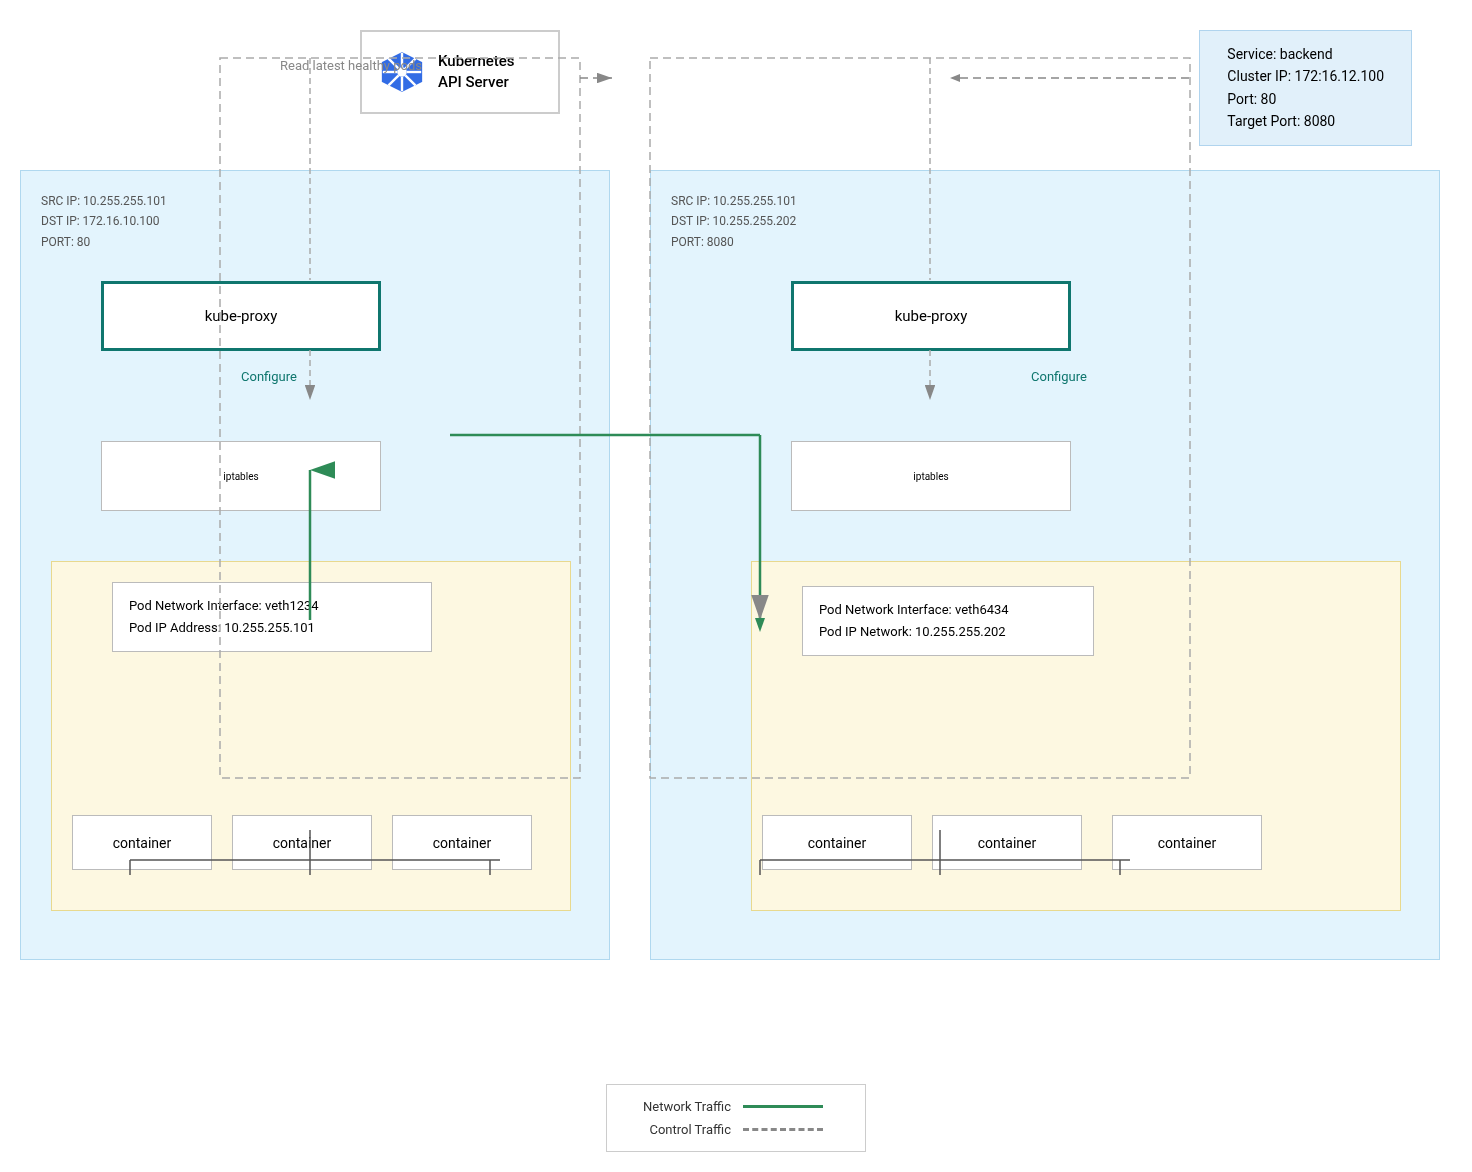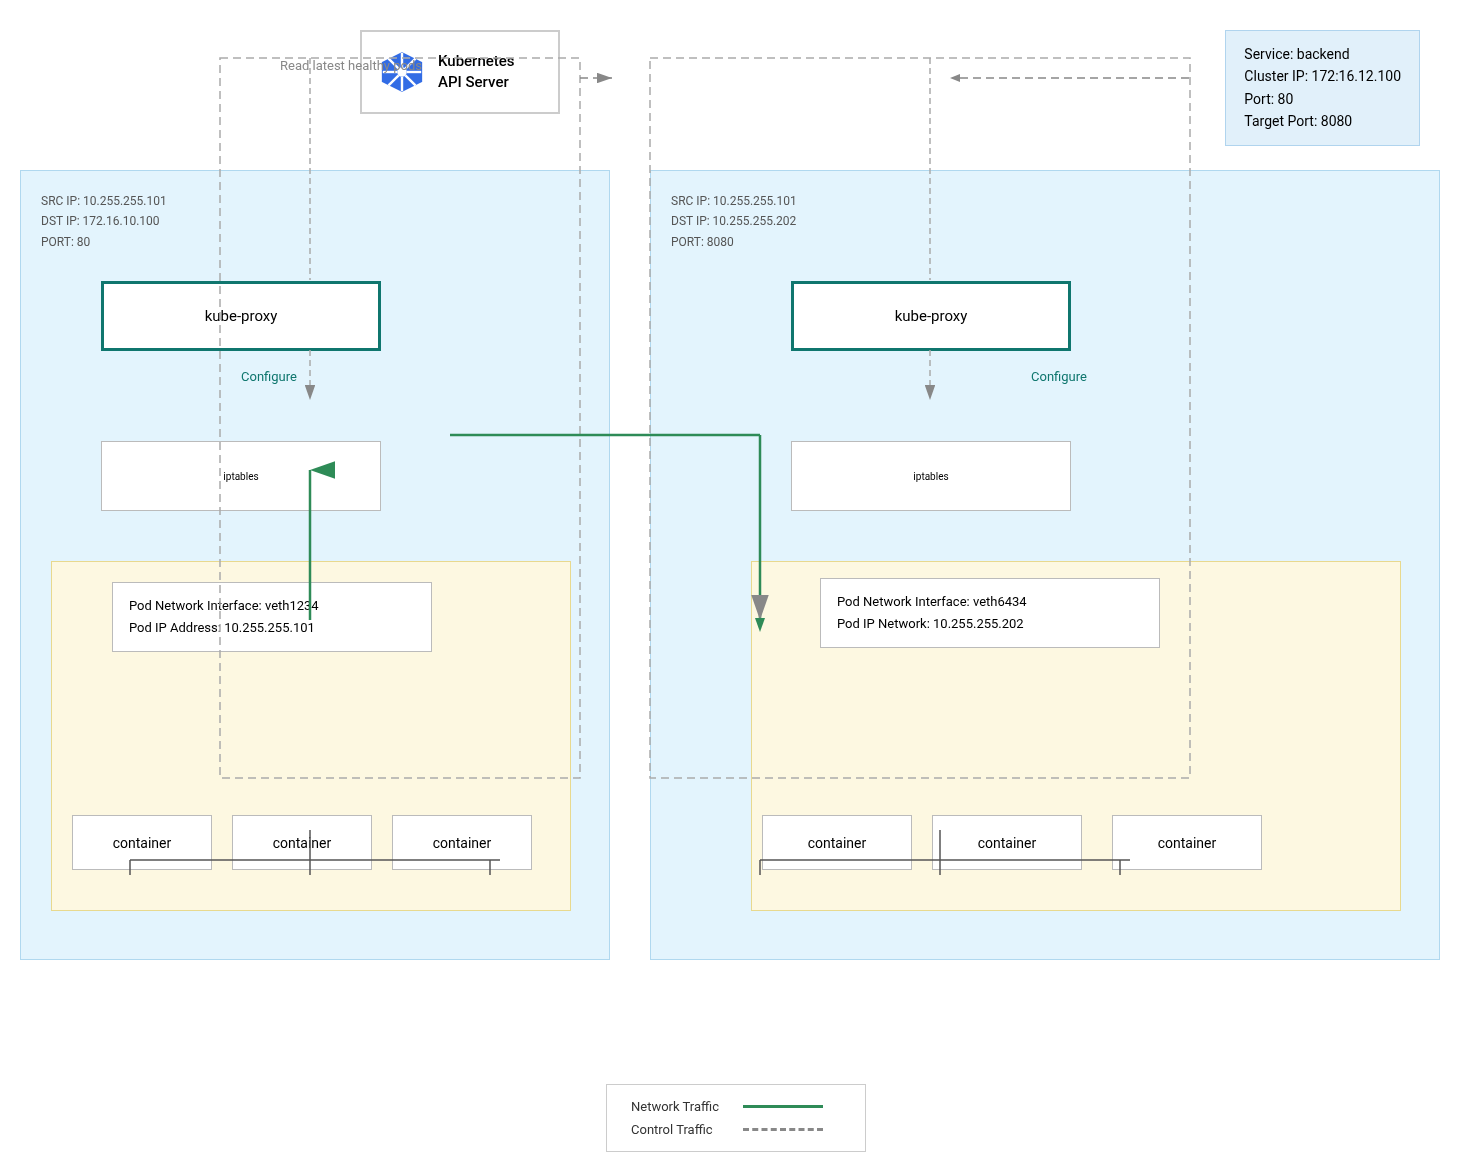--- a/index.html
+++ b/index.html
@@ -23,10 +23,10 @@
     .service-box {
       position: absolute;
       top: 30px;
-      right: 52px;
+      right: 60px;
       background: #e1f0fa;
       border: 1px solid #b0d4ee;
-      padding: 12px 18px;
+      padding: 12px 27px;
       line-height: 1.6;
     }
 

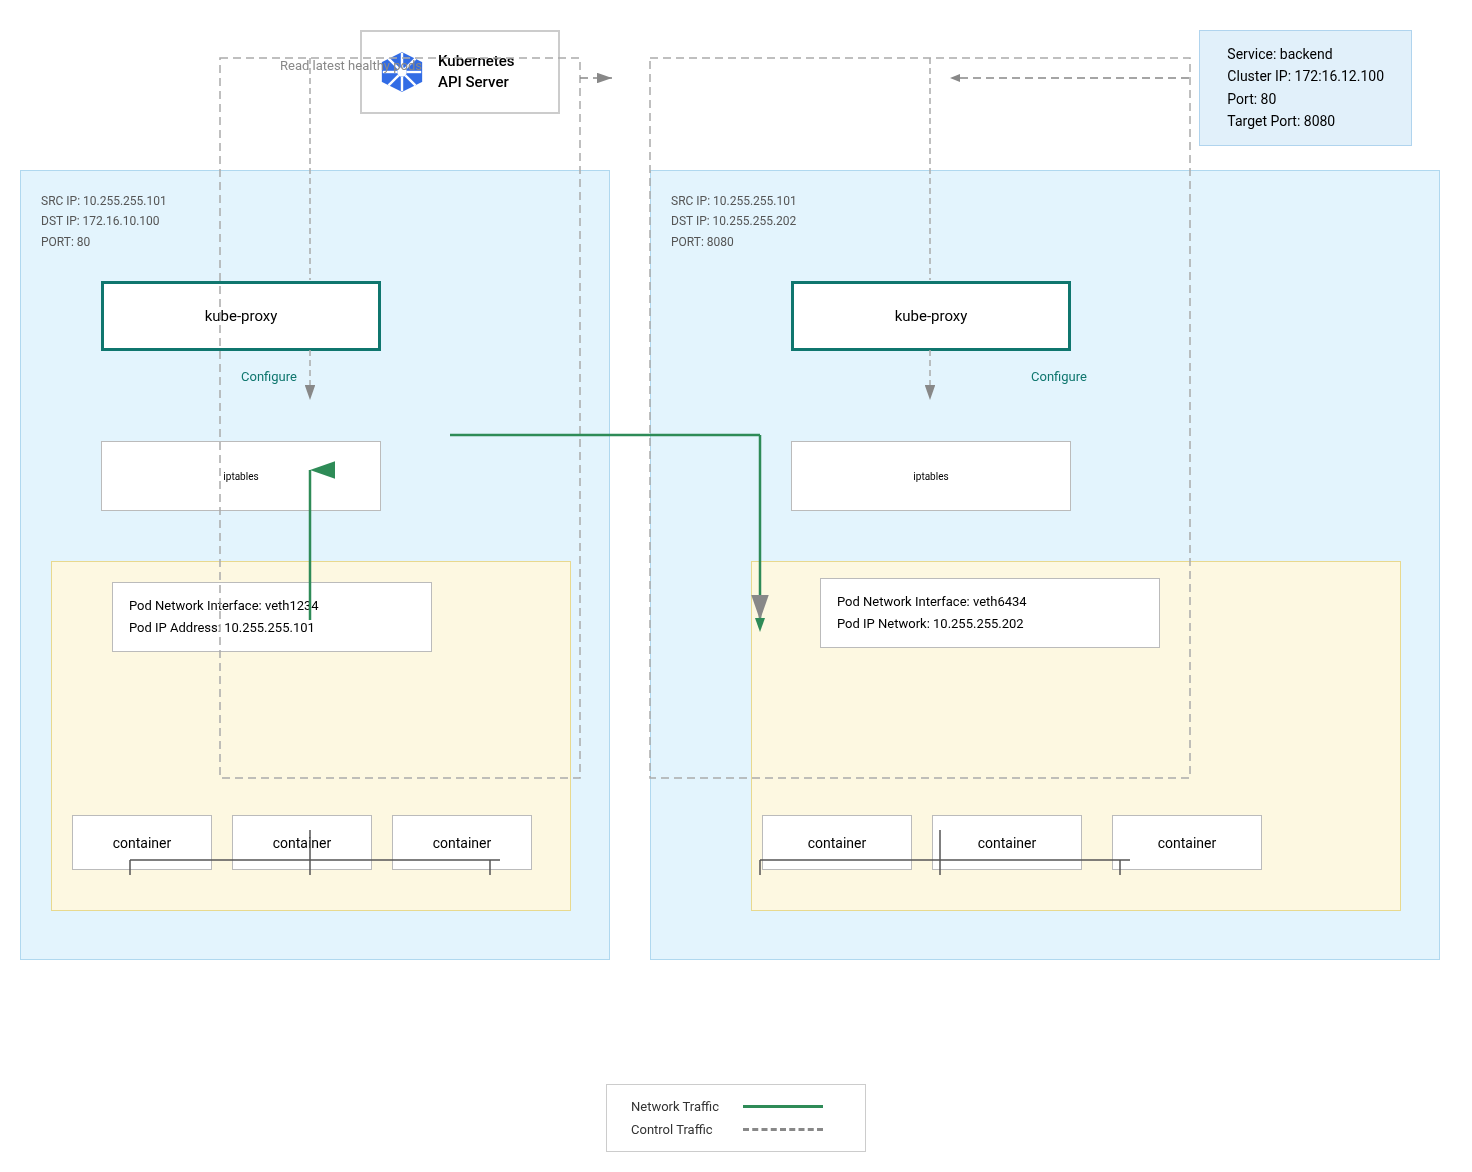--- a/index.html
+++ b/index.html
@@ -350,7 +350,7 @@
 
     <div class="pod-area pod-area-right">
 
-      <div class="pod-interface-box" style="position:absolute;top:16px;left:50px;width:340px;margin-left:18px;">
+      <div class="pod-interface-box" style="position:absolute;top:24px;left:50px;width:292px;">
         <div>Pod Network Interface: veth6434</div>
         <div>Pod IP Network: 10.255.255.202</div>
       </div>

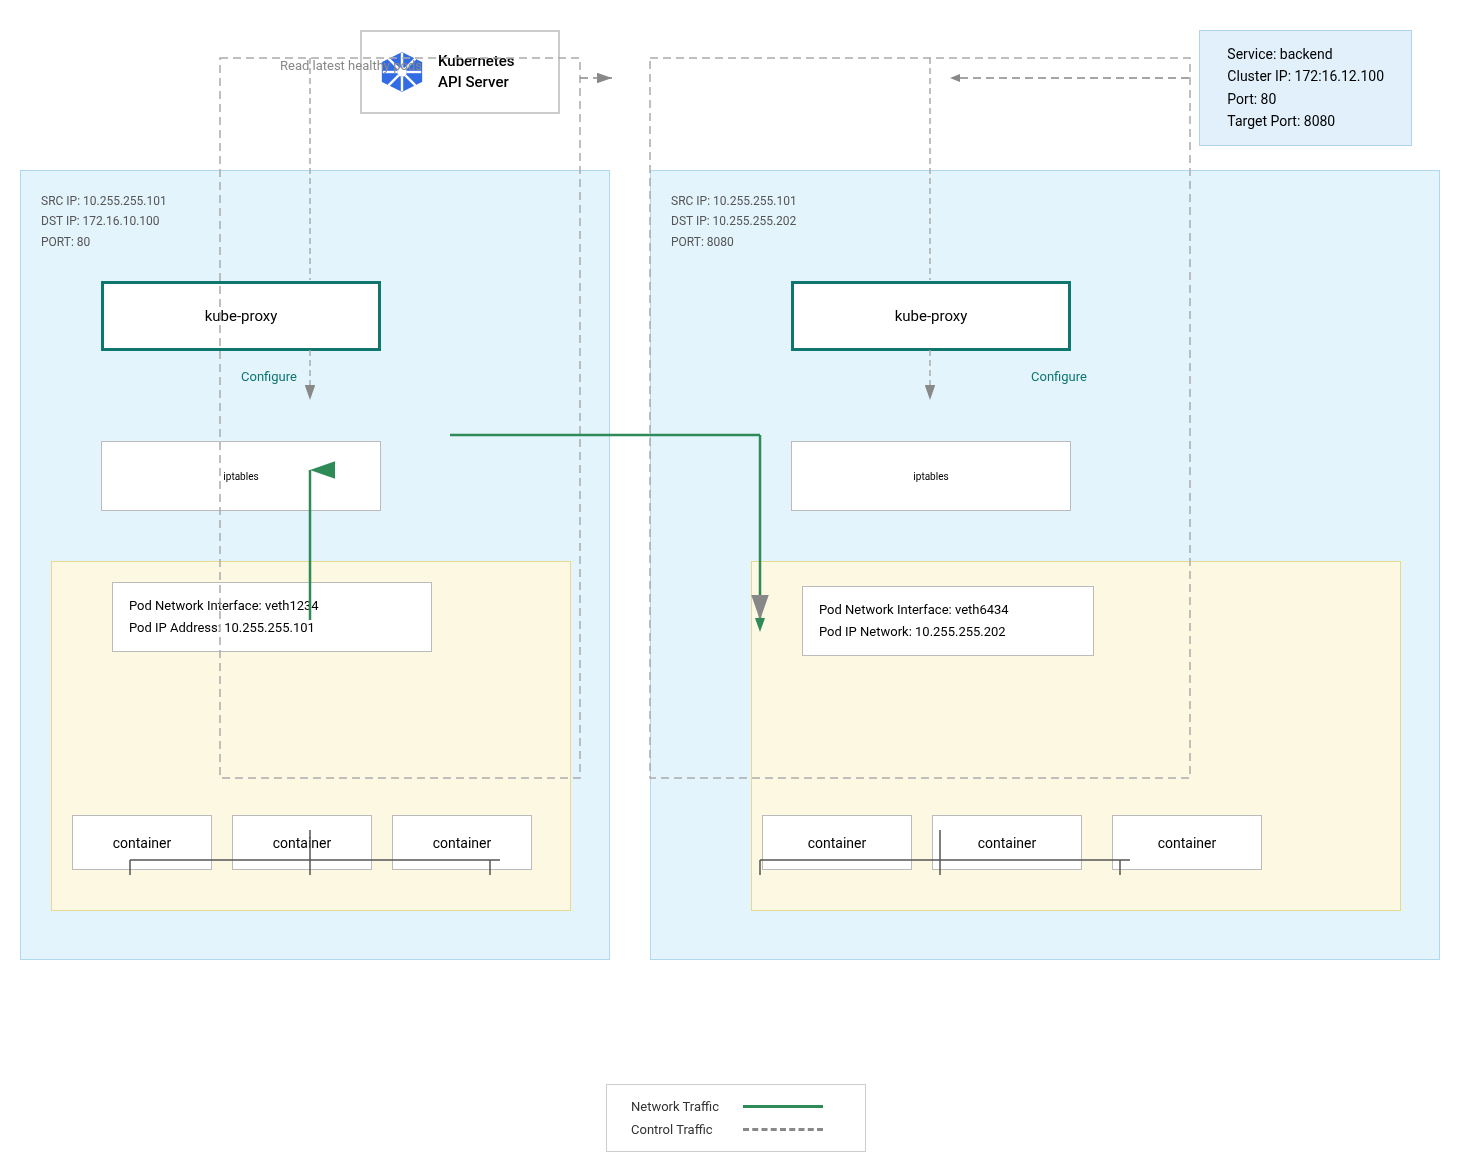--- a/index.html
+++ b/index.html
@@ -231,6 +231,7 @@
       font-size: 13px;
       color: #333;
       min-width: 100px;
+      text-align: right;
     }
 
     .legend-line-network {

